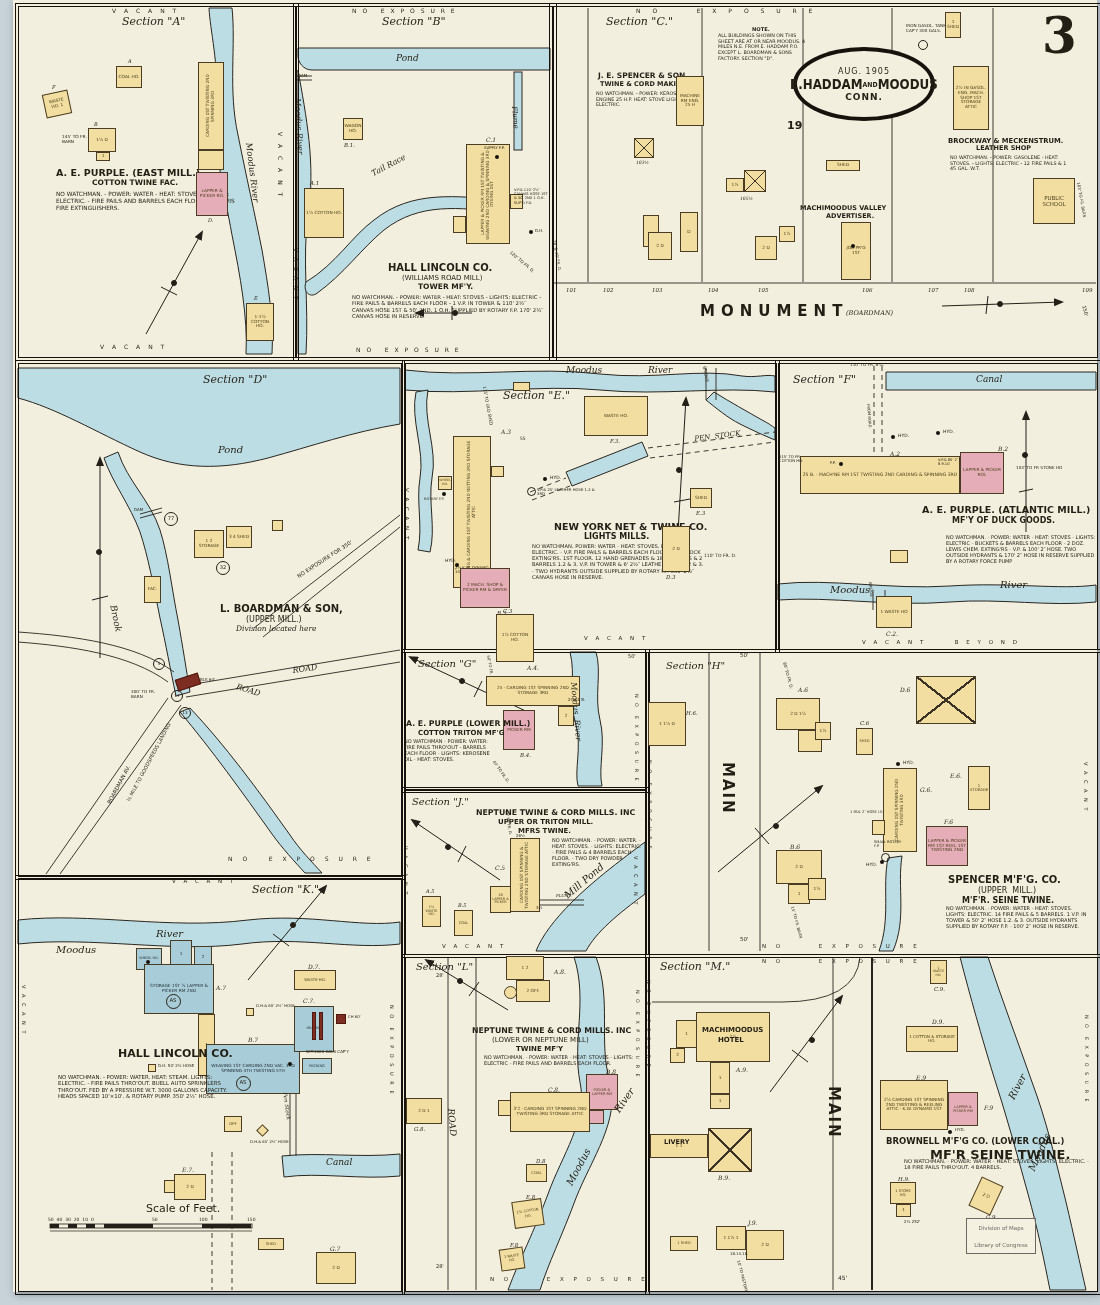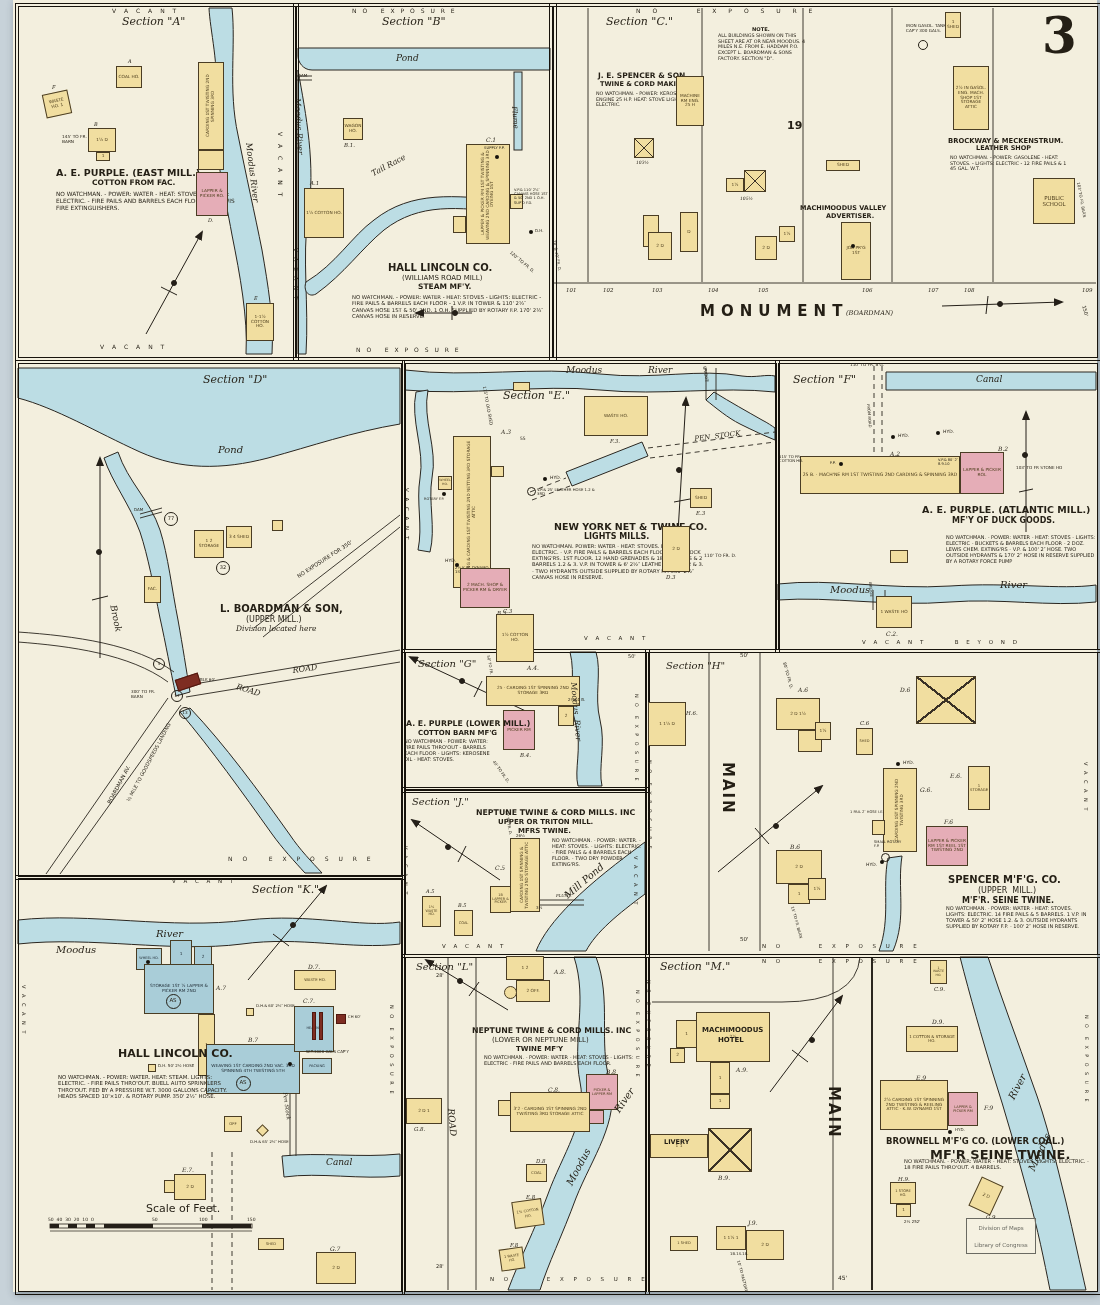--- a/index.html
+++ b/index.html
@@ -535,6 +535,11 @@
 
 <div id="statics">
   <div id="sheetnum">3</div>
+  <div class="oval">
+    <div class="date">AUG. 1905</div>
+    <div class="name"><span>E.HADDAM</span><span class="mid">AND</span><span>MOODUS</span></div>
+    <div class="state">CONN.</div>
+  </div>
   <div id="stamp">
     <div>Division of Maps</div>
     <div>Library of Congress</div>

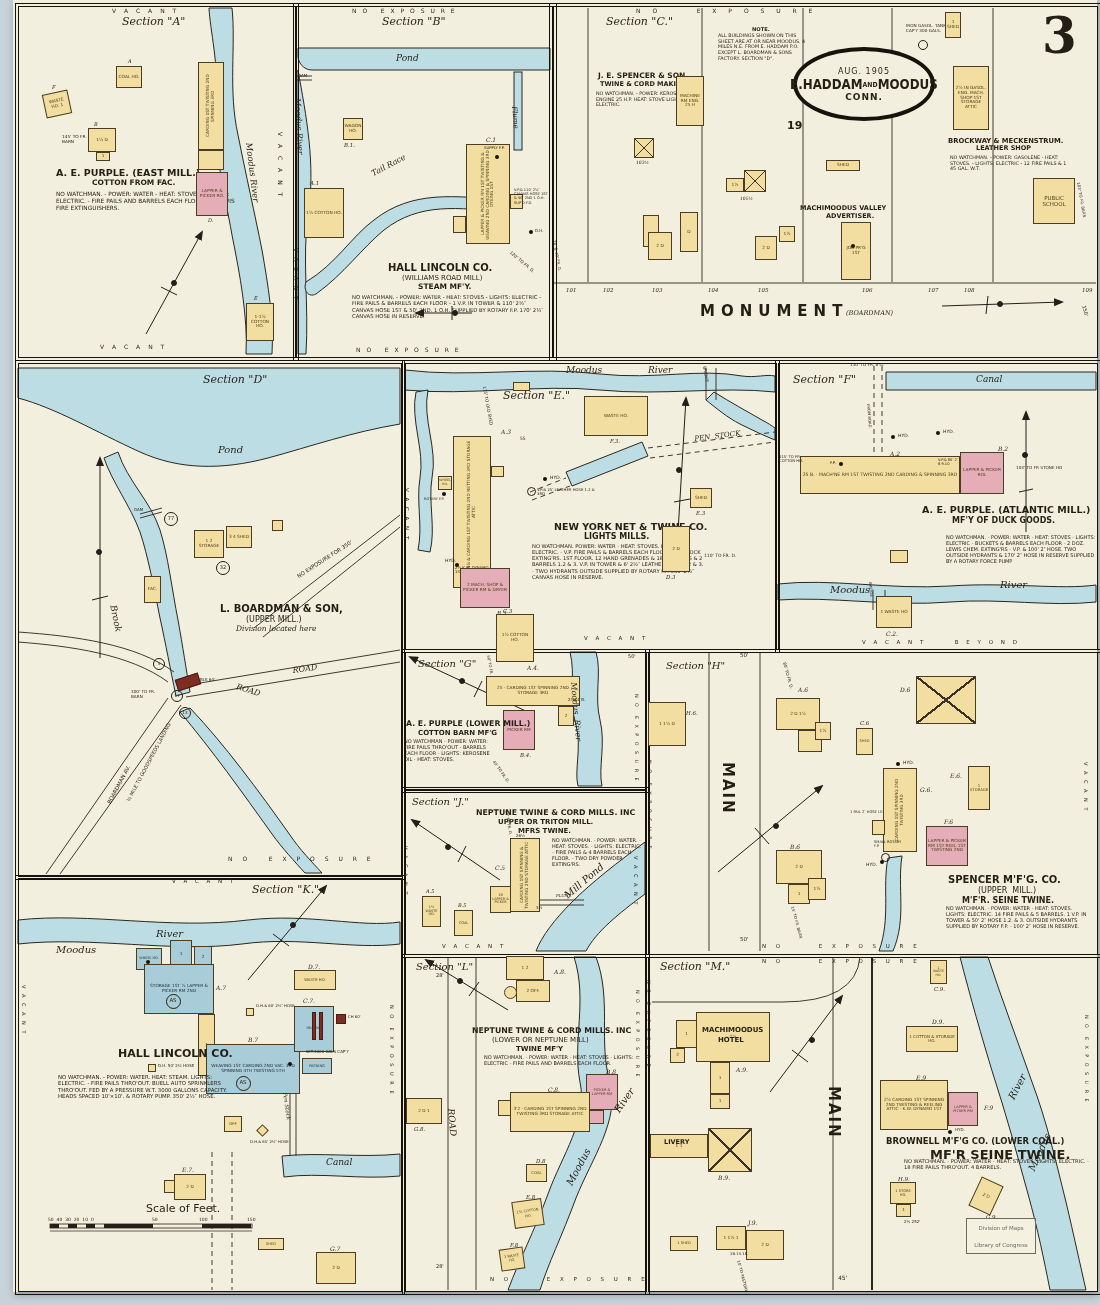--- a/index.html
+++ b/index.html
@@ -152,7 +152,7 @@
     <div class="t" style="left: 284px; top: 132px; font-size: 6px; letter-spacing: 3px; transform: rotate(90deg);">V A C A N T</div>
     <div class="t" style="left: 100px; top: 343px; font-size: 6px; letter-spacing: 3px;">V A C A N T</div>
     <div class="t" style="left: 56px; top: 167px; font-size: 9.5px; font-weight: bold;">A. E. PURPLE. (EAST MILL.)</div>
-    <div class="t" style="left: 92px; top: 179px; font-size: 7.5px; font-weight: bold;">COTTON FROM FAC.</div>
+    <div class="t" style="left: 92px; top: 179px; font-size: 7.5px; font-weight: bold;">COTTON TWINE FAC.</div>
     <div class="t wrap" style="left: 56px; top: 191px; font-size: 5.8px; width: 188px;">NO WATCHMAN. - POWER: WATER - HEAT: STOVES - LIGHTS: ELECTRIC. - FIRE PAILS AND BARRELS EACH FLOOR. 12 LEWIS FIRE EXTINGUISHERS.</div>
     <div class="t wrap" style="left: 62px; top: 134px; font-size: 4.3px; width: 30px;">145' TO FR. BARN</div>
     <div class="t" style="left: 52px; top: 85px; font-size: 5px; font-style: italic; font-family: &quot;DejaVu Serif&quot;, serif;">F</div>

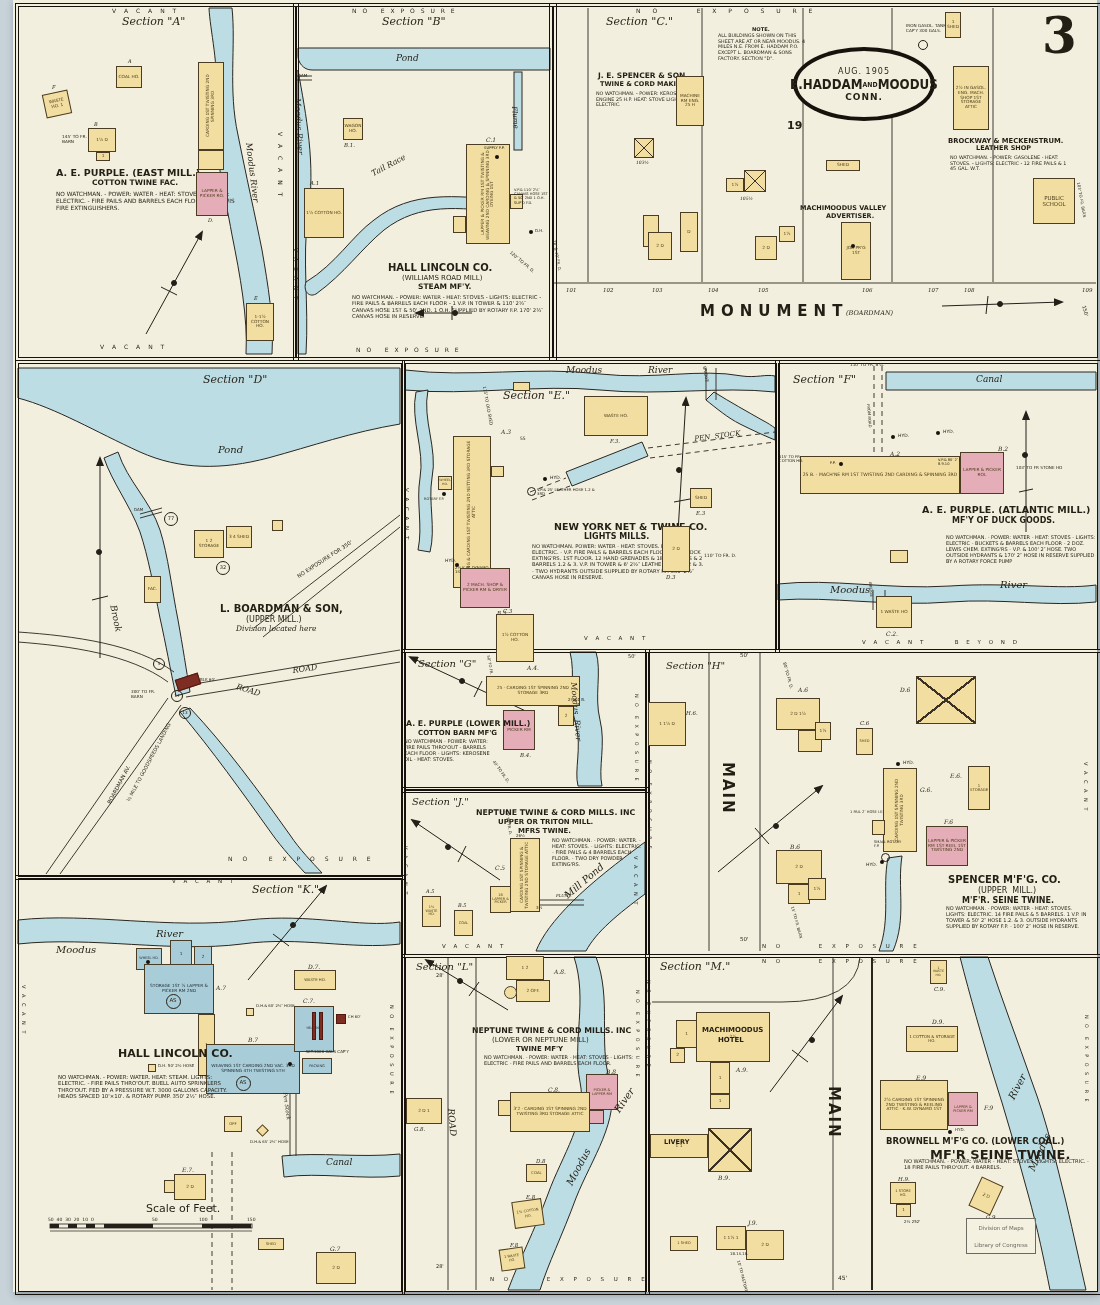--- a/index.html
+++ b/index.html
@@ -191,7 +191,7 @@
     <div class="t" style="left: 535px; top: 229px; font-size: 4px;">D.H.</div>
     <div class="t" style="left: 388px; top: 262px; font-size: 10px; font-weight: bold;">HALL LINCOLN CO.</div>
     <div class="t" style="left: 402px; top: 274px; font-size: 7px;">(WILLIAMS ROAD MILL)</div>
-    <div class="t" style="left: 418px; top: 283px; font-size: 7.5px; font-weight: bold;">STEAM MF'Y.</div>
+    <div class="t" style="left: 418px; top: 283px; font-size: 7.5px; font-weight: bold;">TOWER MF'Y.</div>
     <div class="t wrap" style="left: 352px; top: 294px; font-size: 5.3px; width: 196px;">NO WATCHMAN. - POWER: WATER - HEAT: STOVES - LIGHTS: ELECTRIC - FIRE PAILS &amp; BARRELS EACH FLOOR - 1 V.P. IN TOWER &amp; 110' 2½″ CANVAS HOSE 1ST &amp; 50' 2ND. 1 O.H. SUPPLIED BY ROTARY F.P. 170' 2½″ CANVAS HOSE IN RESERVE.</div>
     <div class="t" style="left: 356px; top: 346px; font-size: 6px; letter-spacing: 2px;">N O   E X P O S U R E</div>
     <div class="t" style="left: 512px; top: 250px; font-size: 4.3px; transform: rotate(40deg);">120' TO FR. D.</div>

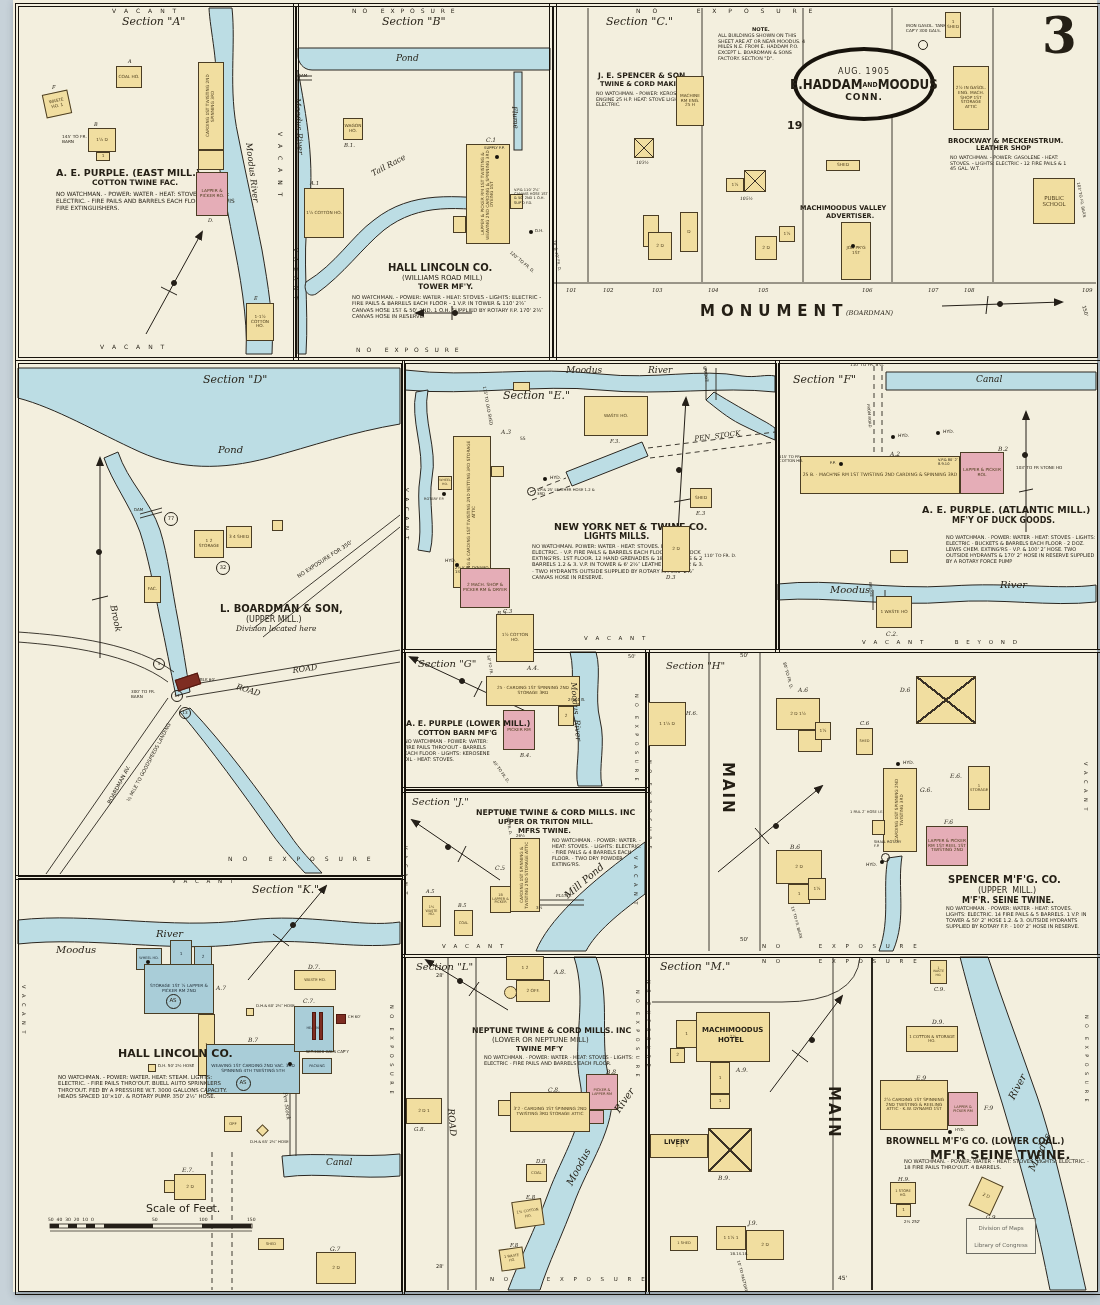--- a/index.html
+++ b/index.html
@@ -340,7 +340,7 @@
     <div class="t" style="left: 520px; top: 752px; font-size: 5.5px; font-style: italic; font-family: &quot;DejaVu Serif&quot;, serif;">B.4.</div>
     <div class="t" style="left: 495px; top: 760px; font-size: 4px; transform: rotate(55deg);">40' TO FR. D.</div>
     <div class="t" style="left: 406px; top: 719px; font-size: 7.8px; font-weight: bold;">A. E. PURPLE (LOWER MILL.)</div>
-    <div class="t" style="left: 418px; top: 729px; font-size: 7px; font-weight: bold;">COTTON BARN MF'G</div>
+    <div class="t" style="left: 418px; top: 729px; font-size: 7px; font-weight: bold;">COTTON TRITON MF'G</div>
     <div class="t wrap" style="left: 404px; top: 739px; font-size: 5px; width: 94px;">NO WATCHMAN - POWER: WATER: FIRE PAILS THRO'OUT - BARRELS EACH FLOOR - LIGHTS: KEROSENE OIL - HEAT: STOVES.</div>
     <div class="t" style="left: 578px; top: 682px; font-size: 8px; font-style: italic; font-family: &quot;DejaVu Serif&quot;, serif; transform: rotate(85deg);">Moodus  River</div>
     <div class="t" style="left: 639px; top: 694px; font-size: 4.8px; letter-spacing: 2px; transform: rotate(90deg);">N O  E X P O S U R E</div>

